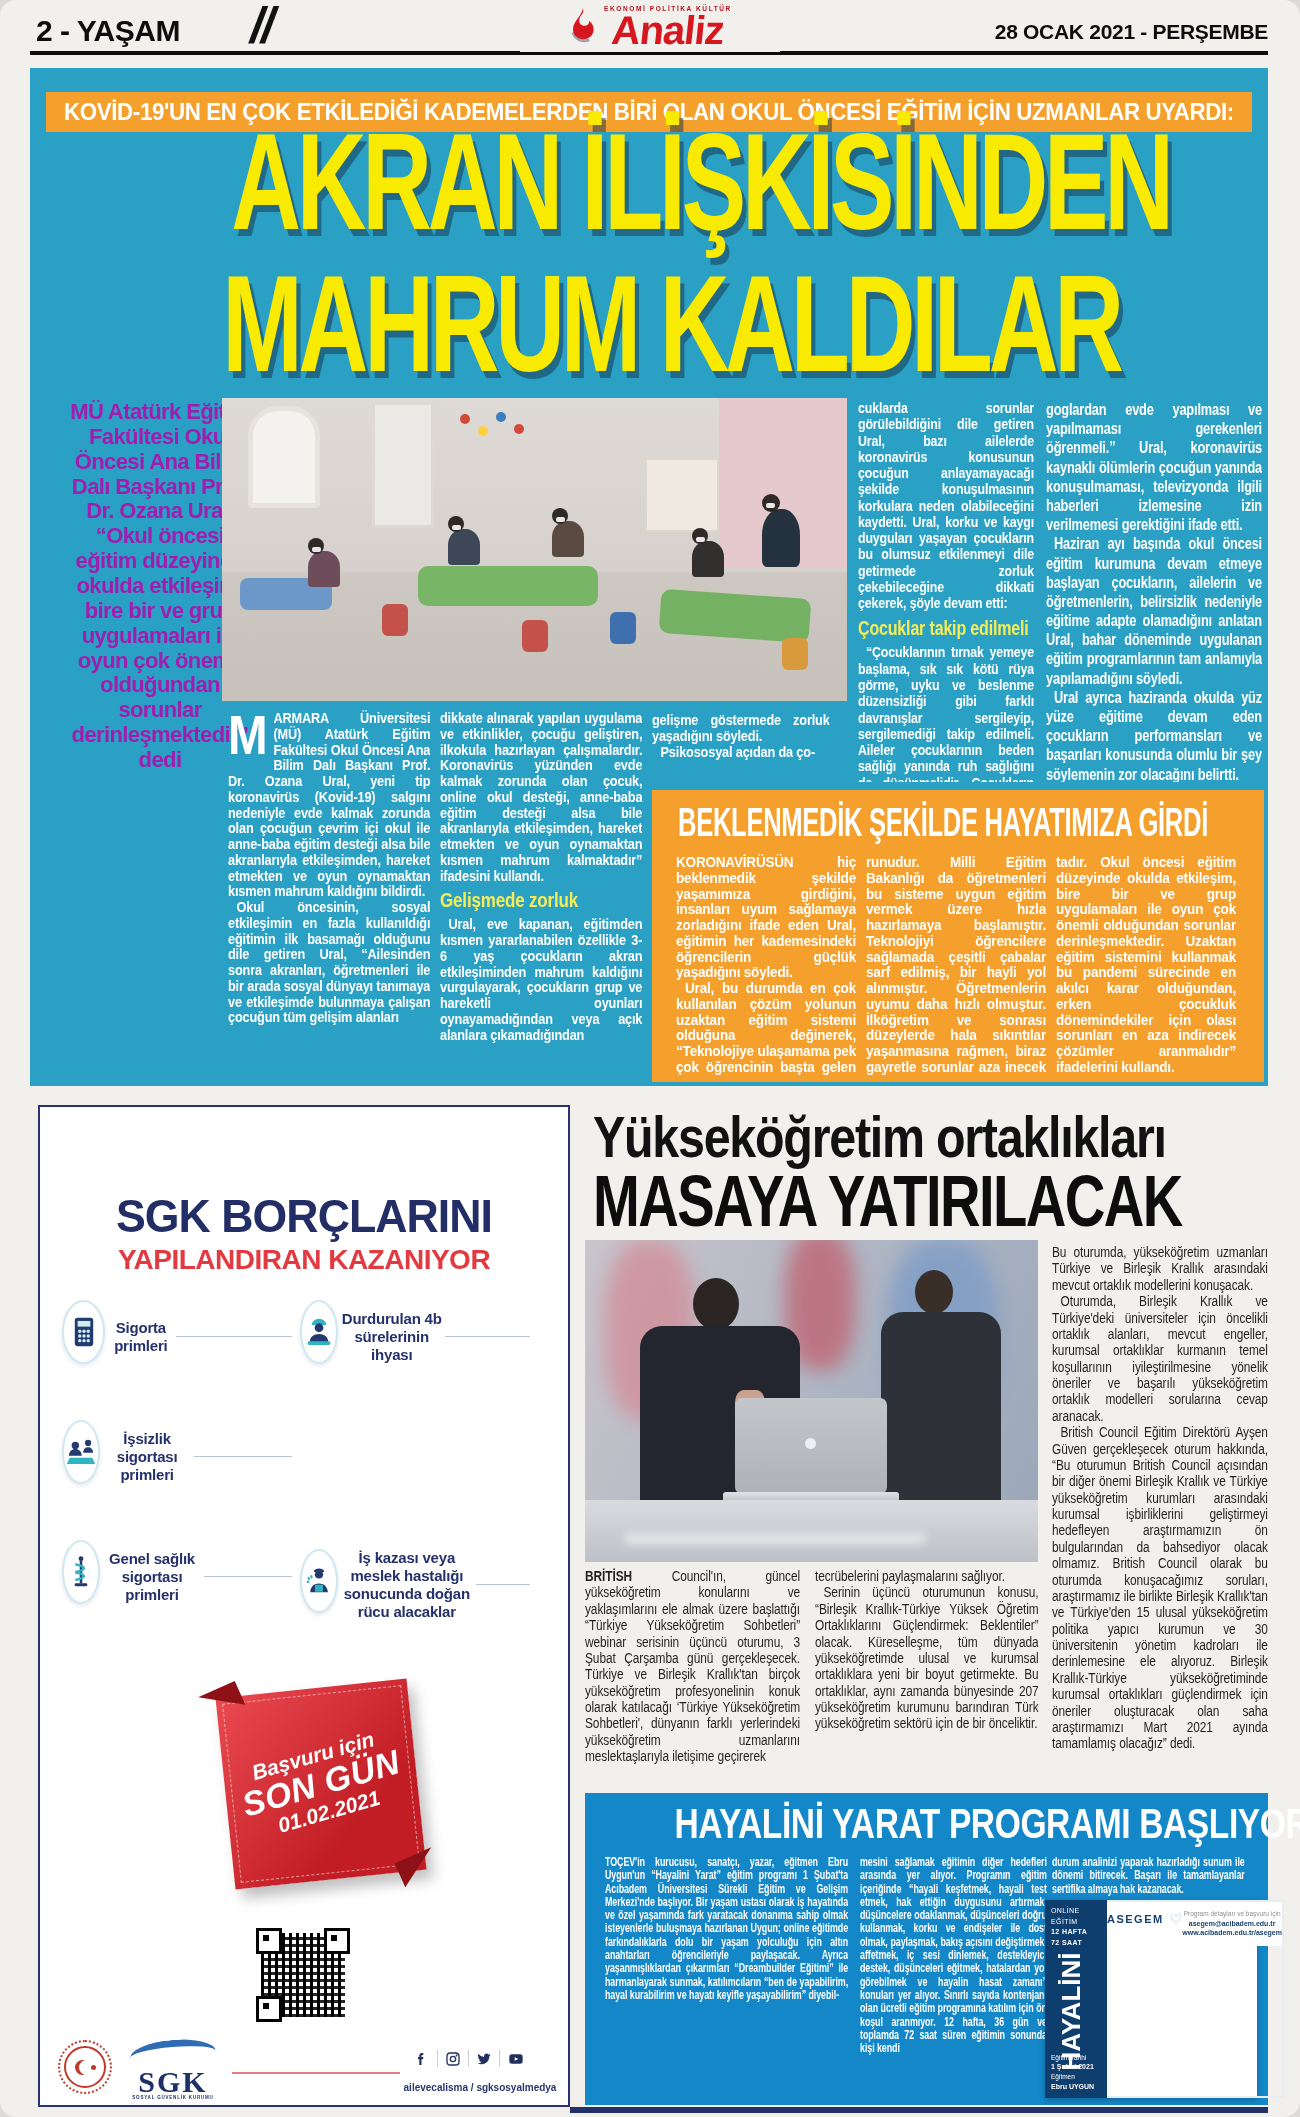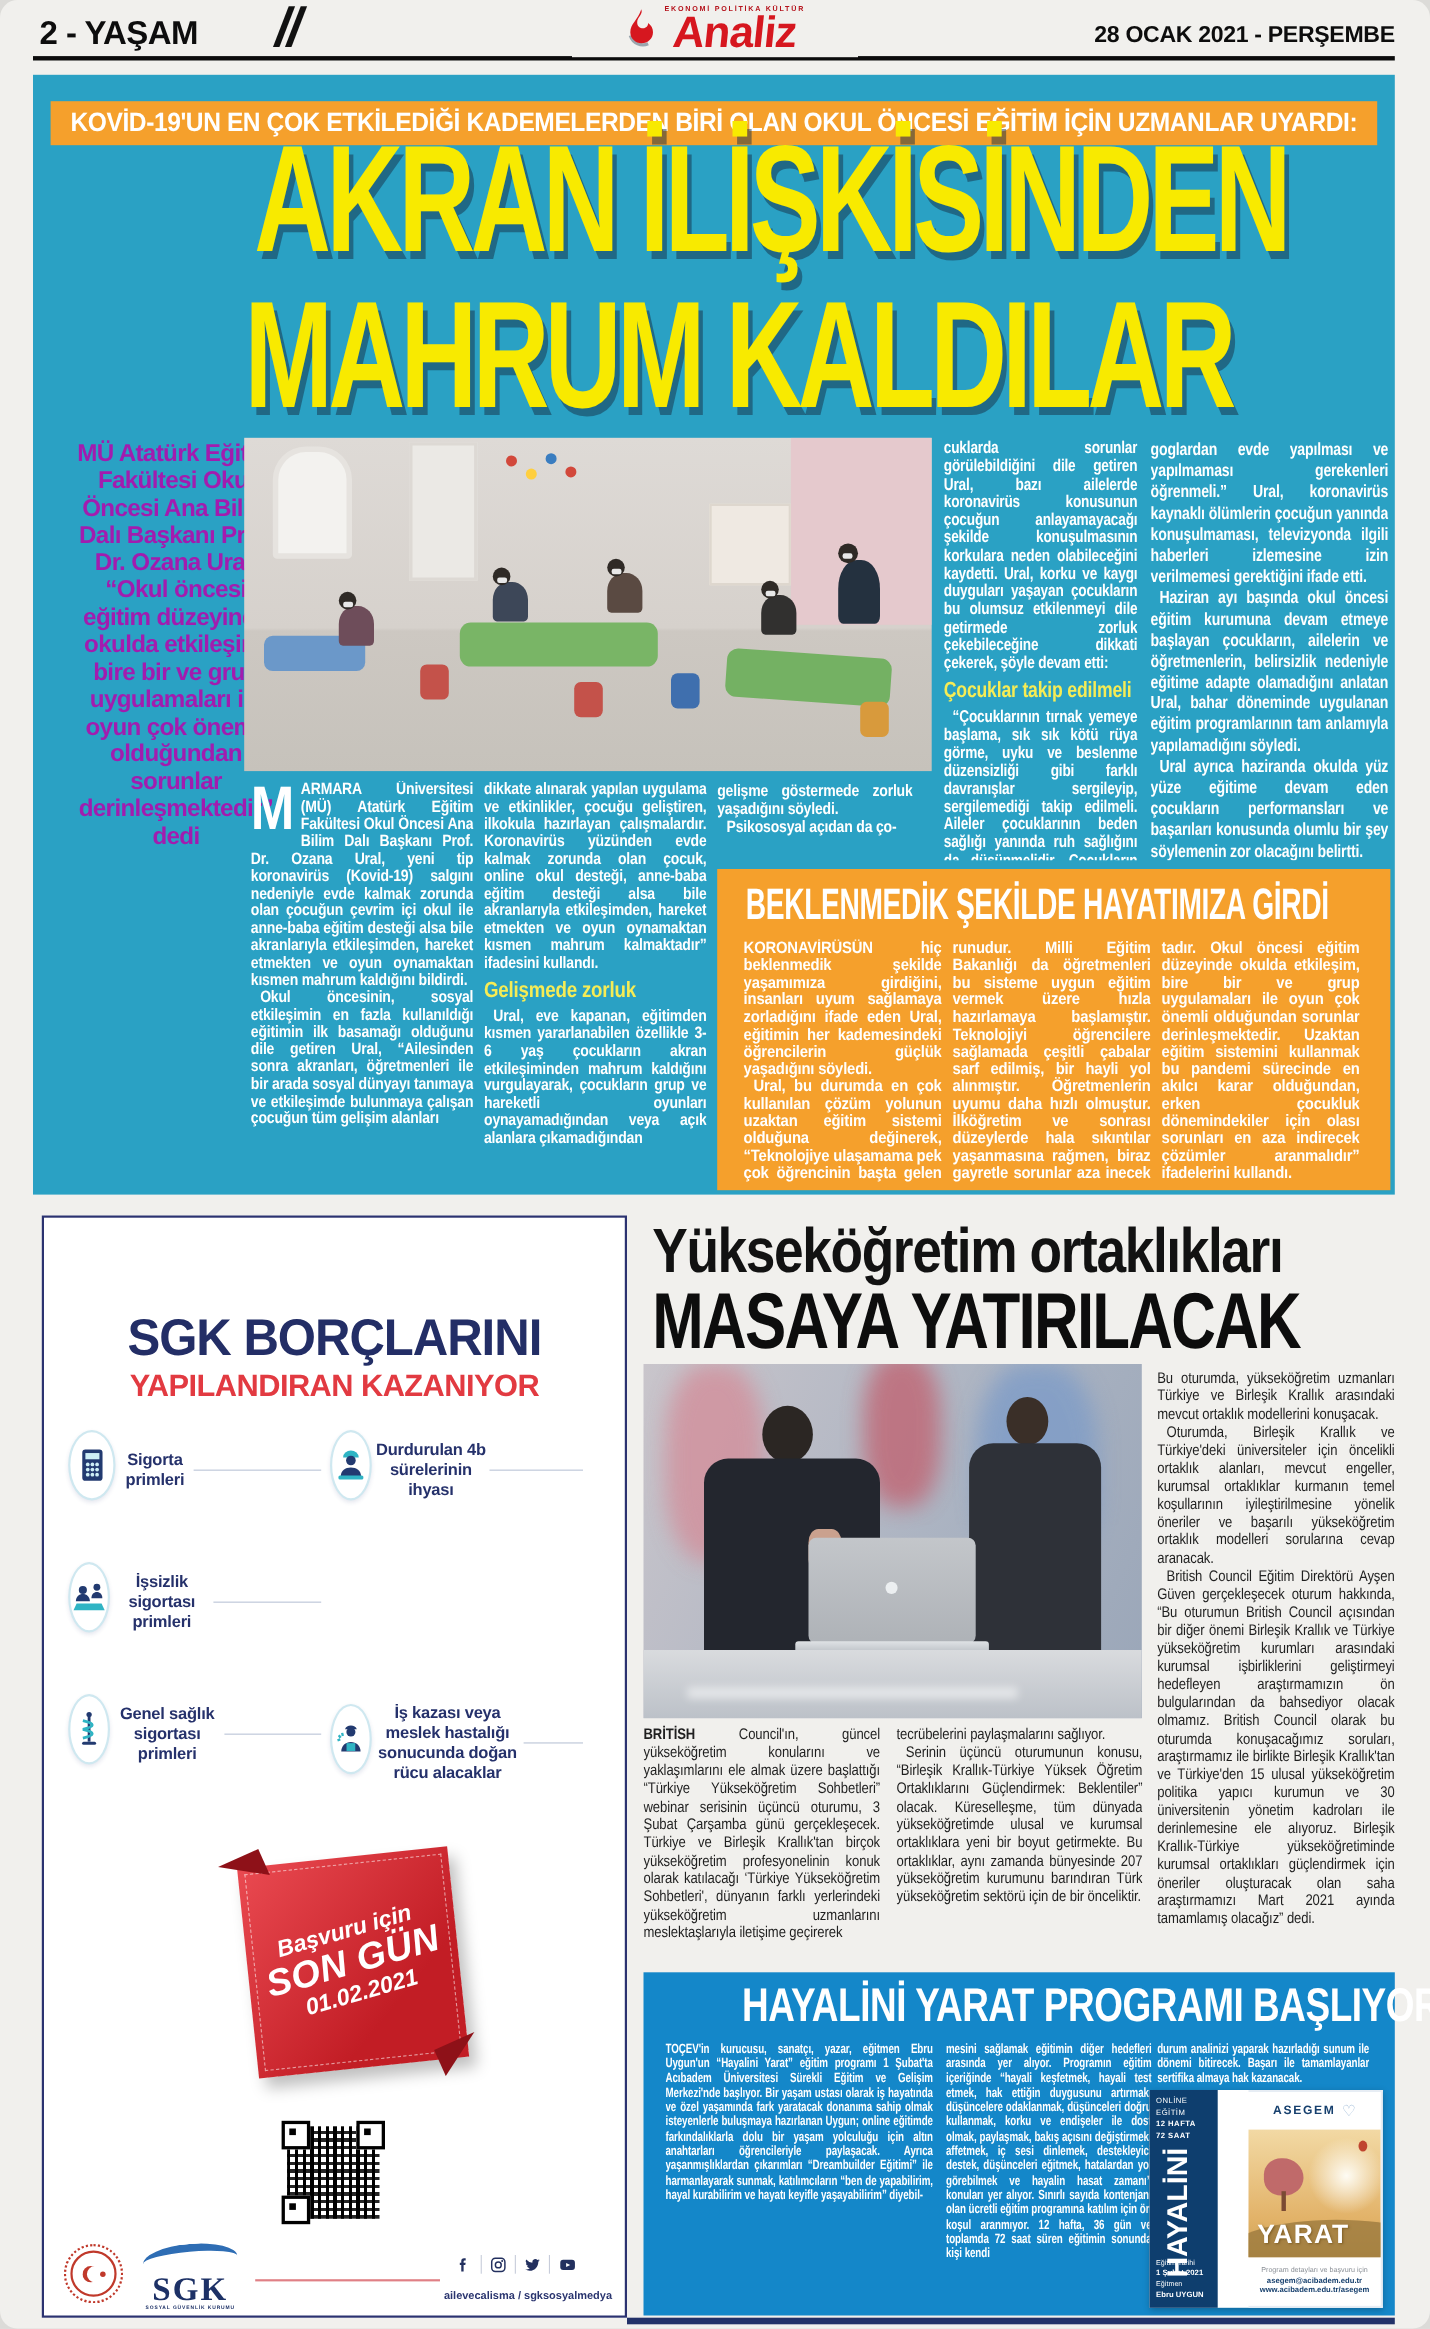--- a/index.html
+++ b/index.html
@@ -148,7 +148,7 @@
          font-size:26px;font-weight:900;color:#fff;letter-spacing:0;}
   .pbot{position:absolute;left:6px;bottom:6px;font-size:6.5px;line-height:1.45;}
   .pbotb{font-weight:800;font-size:7px;}
-  .pmain{position:relative;flex:1;display:flex;flex-direction:column;border:2px solid #e7edf4;border-left:none;margin-left:28px;}
+  .pmain{position:relative;flex:1;display:flex;flex-direction:row;border:2px solid #e7edf4;border-left:none;}
   .ptop{height:34px;display:flex;align-items:center;justify-content:center;gap:6px;background:#fff;}
   .asegem{font-size:11px;font-weight:800;color:#17406e;letter-spacing:1.5px;}
   .pheart{color:#9db9d6;font-size:14px;}

